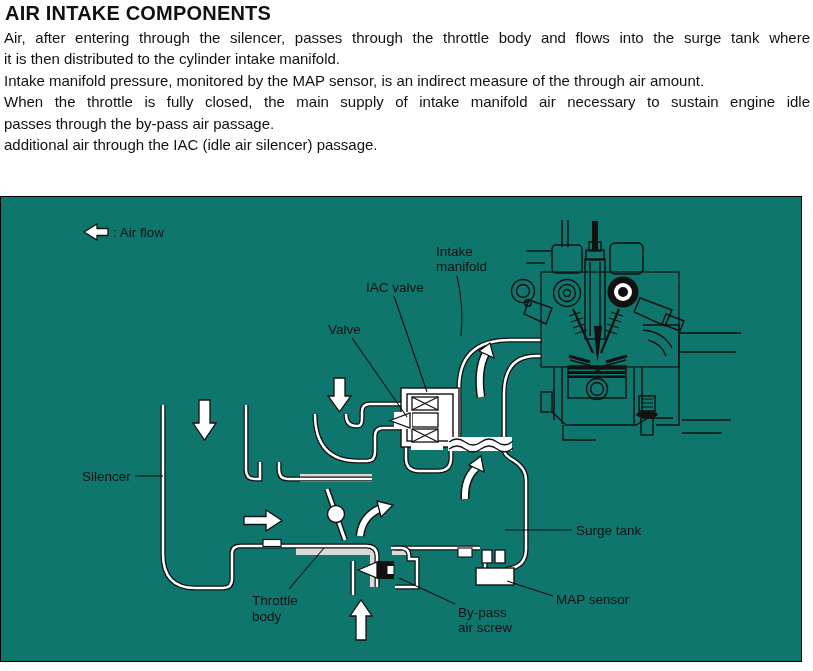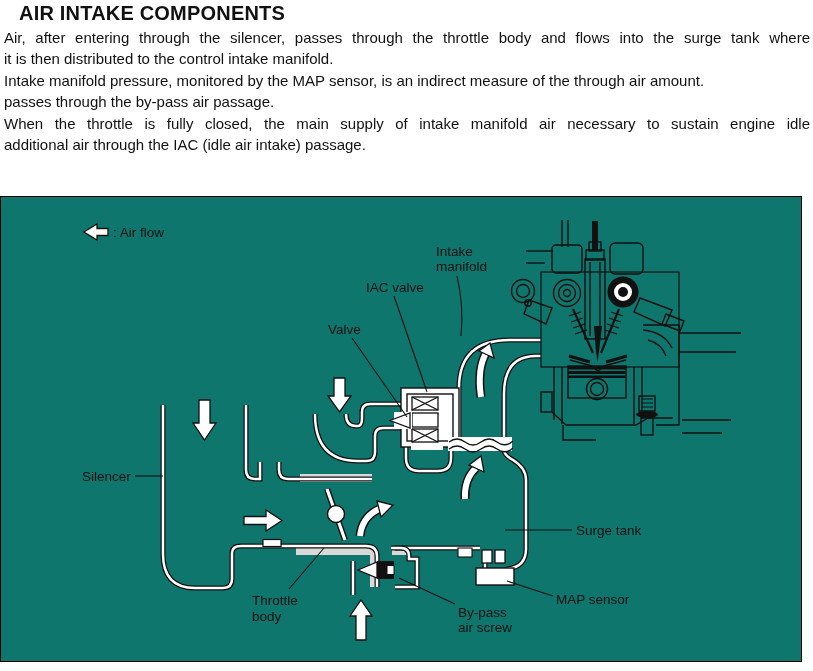--- a/index.html
+++ b/index.html
@@ -5,7 +5,7 @@
   html,body{margin:0;padding:0;background:#fff;}
   #page{position:relative;width:813px;height:671px;background:#fff;overflow:hidden;
         font-family:"Liberation Sans", sans-serif;color:#111;}
-  #heading{position:absolute;left:19px;top:2px;font-size:20px;font-weight:bold;letter-spacing:.2px;}
+  #heading{position:absolute;left:5px;top:2px;font-size:20px;font-weight:bold;letter-spacing:.2px;}
   #bodytext{position:absolute;left:4px;top:27px;width:806px;font-size:15px;line-height:21.4px;}
   .bline{white-space:nowrap;}
   .bline.j{white-space:normal;text-align:justify;text-align-last:justify;}

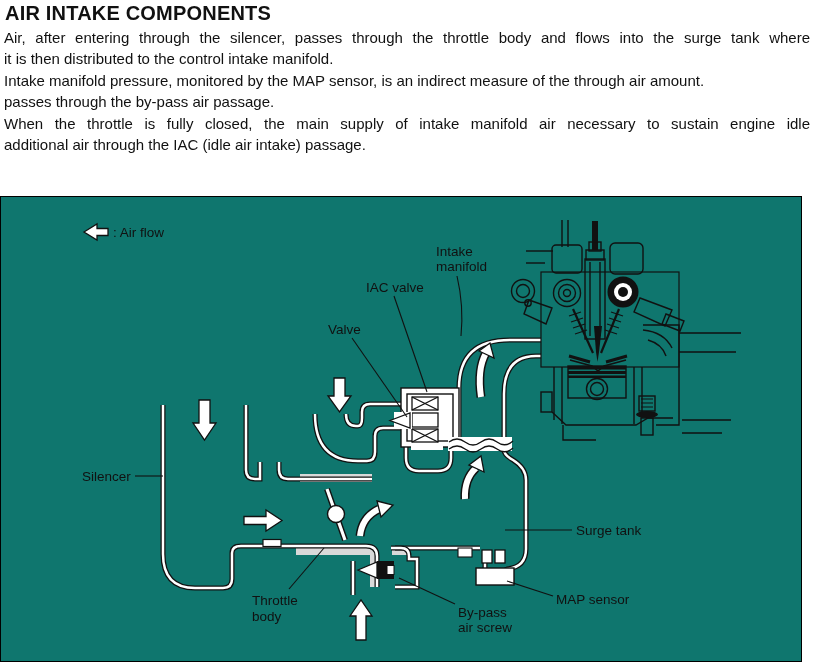--- a/index.html
+++ b/index.html
@@ -28,7 +28,7 @@
 
   <div id="bodytext">
     <div class="bline j">Air, after entering through the silencer, passes through the throttle body and flows into the surge tank where</div>
-    <div class="bline">it is then distributed to the control intake manifold.</div>
+    <div class="bline">it is then distributed to the cylinder intake manifold.</div>
     <div class="bline">Intake manifold pressure, monitored by the MAP sensor, is an indirect measure of the through air amount.</div>
     <div class="bline">passes through the by-pass air passage.</div>
     <div class="bline j">When the throttle is fully closed, the main supply of intake manifold air necessary to sustain engine idle</div>

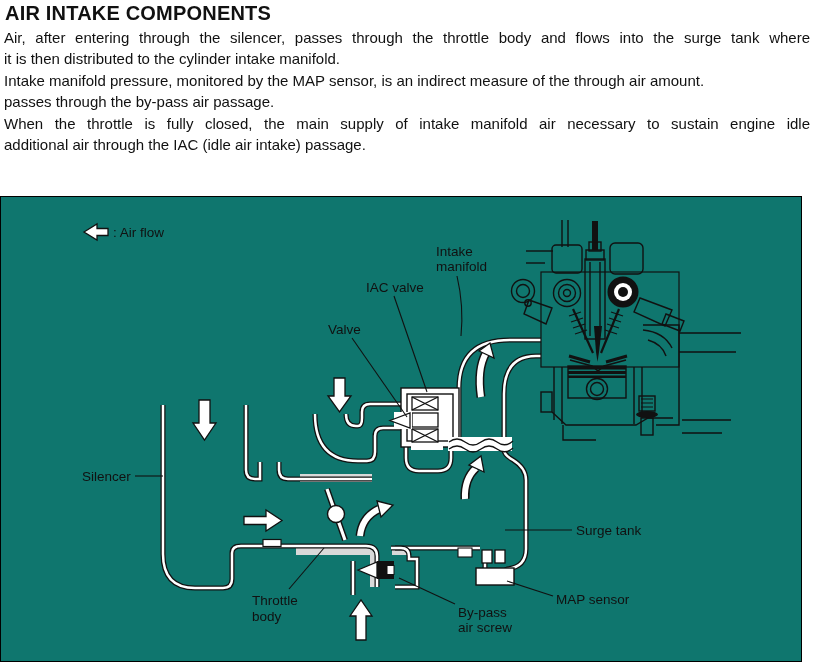--- a/index.html
+++ b/index.html
@@ -30,8 +30,8 @@
     <div class="bline j">Air, after entering through the silencer, passes through the throttle body and flows into the surge tank where</div>
     <div class="bline">it is then distributed to the cylinder intake manifold.</div>
     <div class="bline">Intake manifold pressure, monitored by the MAP sensor, is an indirect measure of the through air amount.</div>
+    <div class="bline j">When the throttle is fully closed, the main supply of intake manifold air necessary to sustain engine idle</div>
     <div class="bline">passes through the by-pass air passage.</div>
-    <div class="bline j">When the throttle is fully closed, the main supply of intake manifold air necessary to sustain engine idle</div>
     <div class="bline">additional air through the IAC (idle air intake) passage.</div>
   </div>
 

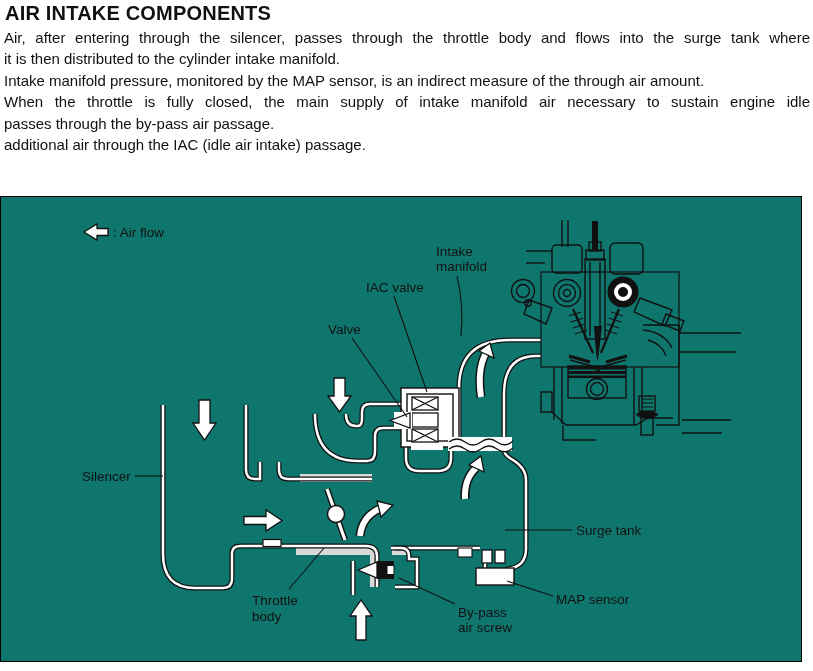--- a/index.html
+++ b/index.html
@@ -32,7 +32,7 @@
     <div class="bline">Intake manifold pressure, monitored by the MAP sensor, is an indirect measure of the through air amount.</div>
     <div class="bline j">When the throttle is fully closed, the main supply of intake manifold air necessary to sustain engine idle</div>
     <div class="bline">passes through the by-pass air passage.</div>
-    <div class="bline">additional air through the IAC (idle air intake) passage.</div>
+    <div class="bline">additional air through the IAC (idle air silencer) passage.</div>
   </div>
 
   <div id="figure">

